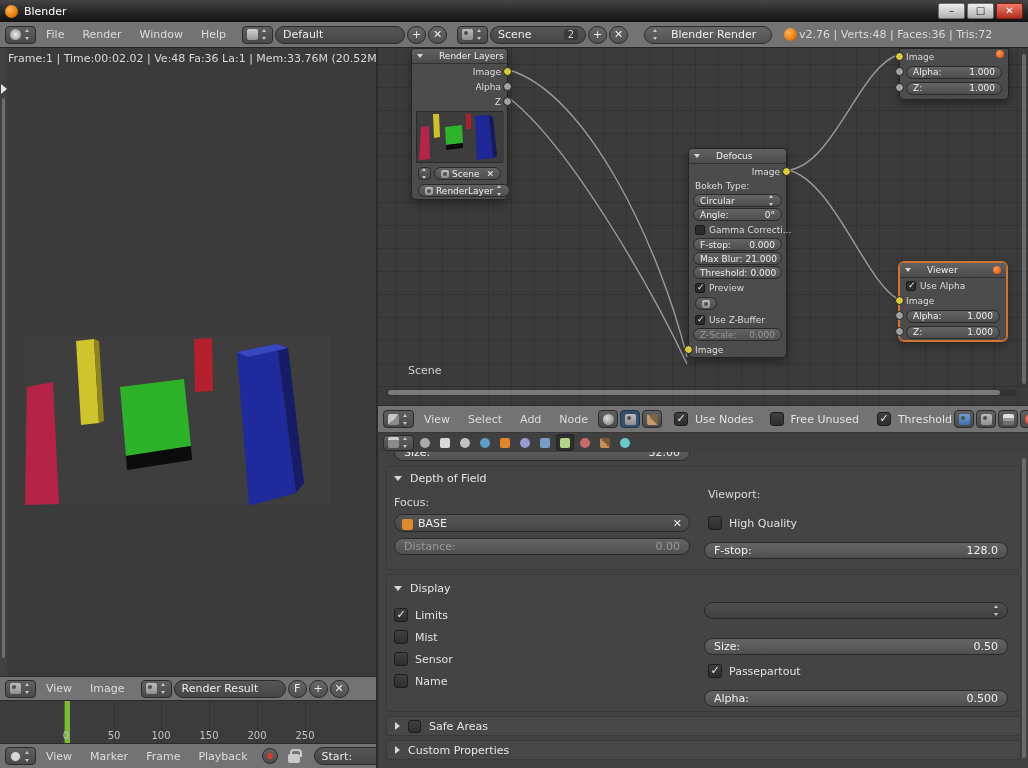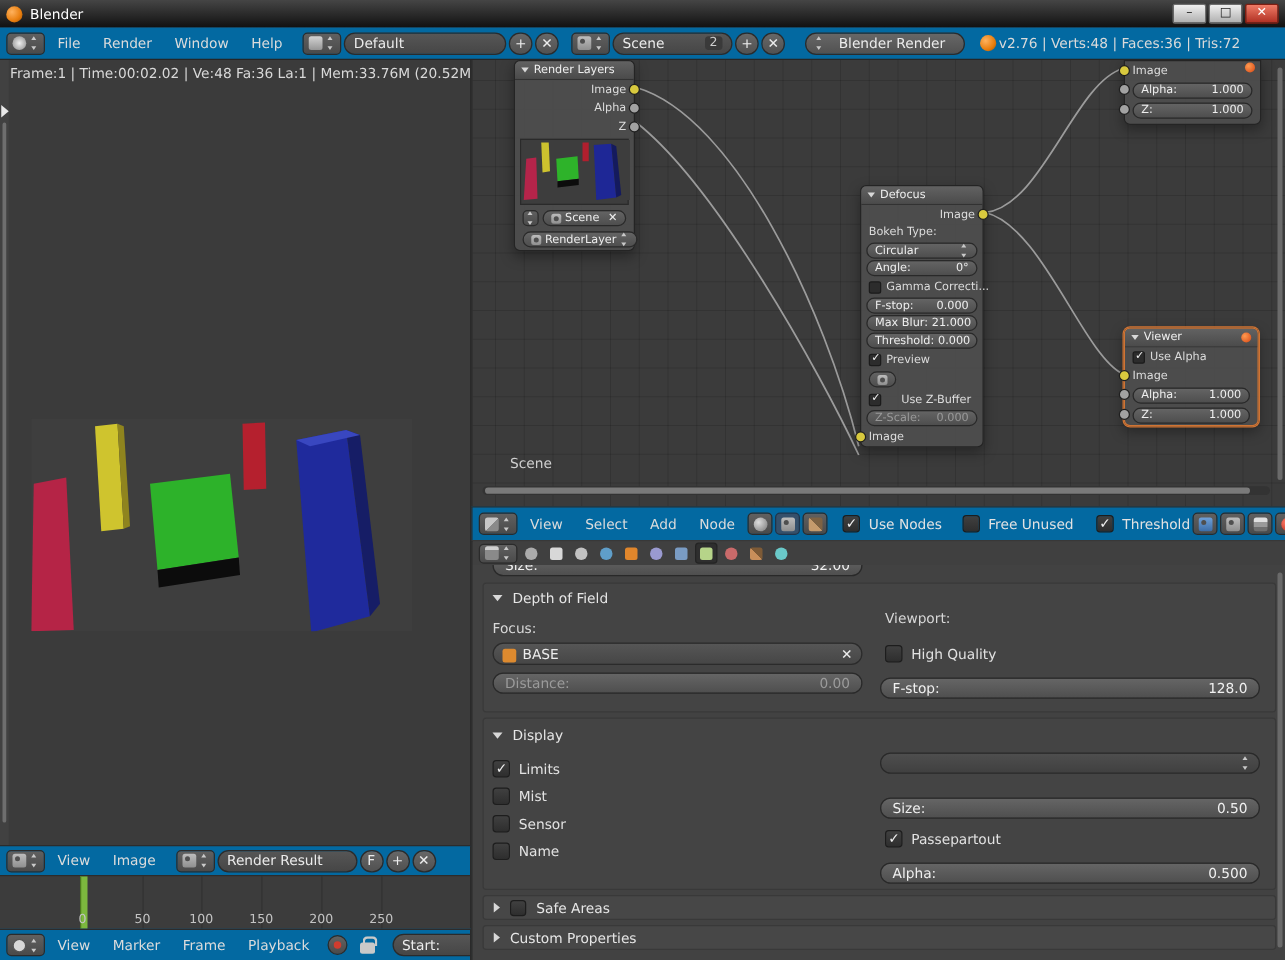--- a/index.html
+++ b/index.html
@@ -18,7 +18,7 @@
 .winbtn.close{background:linear-gradient(#ef7b66,#b03023);color:#fff;border-color:#7e1e12}
 
 
-.bar{background:#0369a1;display:flex;align-items:center;padding:0 5px;gap:2px}
+.bar{background:#737373;display:flex;align-items:center;padding:0 5px;gap:2px}
 .menu{padding:0 8px;color:#dcdcdc;white-space:nowrap}
 .edbtn{display:flex;align-items:center;gap:3px;height:18px;padding:0 4px;background:linear-gradient(#606060,#4a4a4a);border:1px solid #2b2b2b;border-radius:4px;flex:none}
 .dd{position:relative;width:9px;height:13px;flex:none}

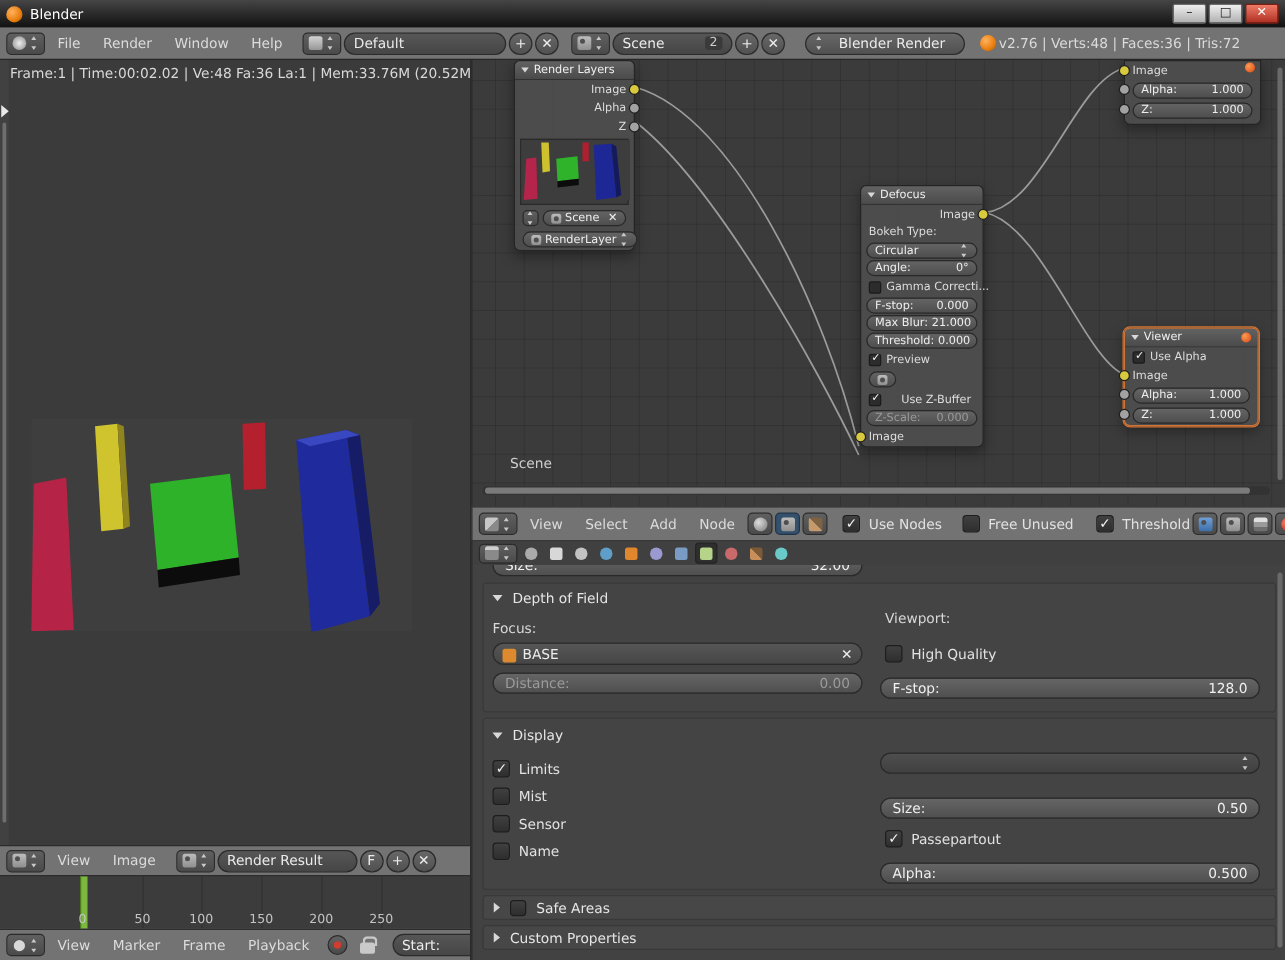--- a/index.html
+++ b/index.html
@@ -60,7 +60,7 @@
   background-image:linear-gradient(rgba(0,0,0,.14) 1px,transparent 1px),linear-gradient(90deg,rgba(0,0,0,.14) 1px,transparent 1px);
   background-size:23px 23px;background-position:-5px -7px;overflow:hidden}
 .node{position:absolute;background:rgba(76,76,76,.97);border:1px solid #242424;border-radius:5px;box-shadow:0 4px 10px rgba(0,0,0,.35);font-size:9px;color:#dcdcdc}
-.node-h{height:15px;display:flex;align-items:center;gap:4px;padding:0 5px;background:linear-gradient(#626262,#4b4b4b);border-bottom:1px solid #323232;border-radius:4px 4px 0 0;font-size:9px;color:#efefef;white-space:nowrap}
+.node-h{height:15px;display:flex;align-items:center;gap:16px;padding:0 5px;background:linear-gradient(#626262,#4b4b4b);border-bottom:1px solid #323232;border-radius:4px 4px 0 0;font-size:9px;color:#efefef;white-space:nowrap}
 .nrow{position:relative;height:15px;display:flex;align-items:center;padding:0 6px;font-size:9px;white-space:nowrap}
 .nrow.r{justify-content:flex-end}
 .nw{height:13px;margin:1px 4px;background:linear-gradient(#646464,#4e4e4e);border:1px solid #292929;border-radius:7px;display:flex;align-items:center;justify-content:space-between;gap:3px;padding:0 6px;font-size:9px;color:#eee;white-space:nowrap}

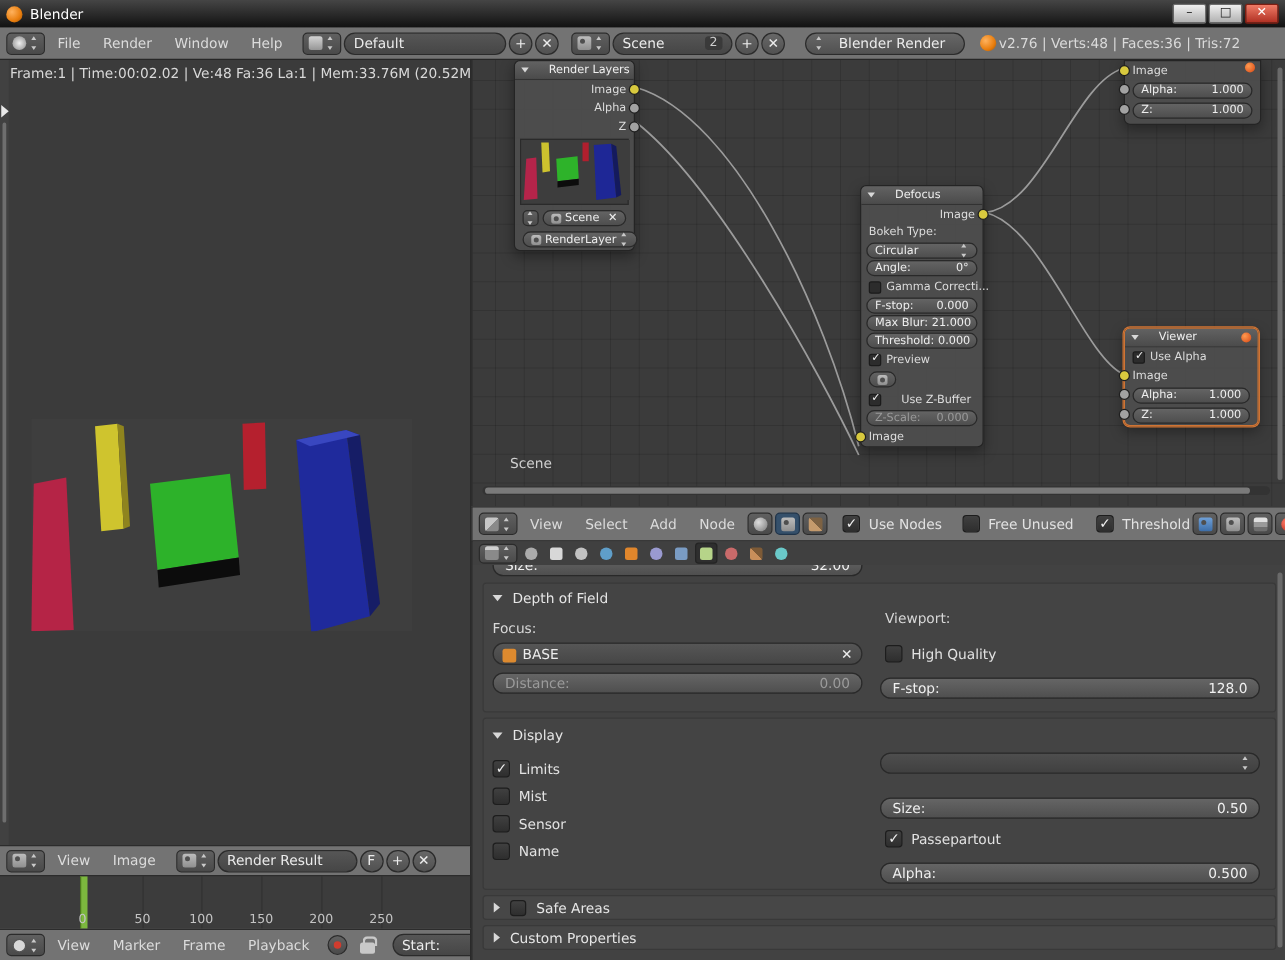--- a/index.html
+++ b/index.html
@@ -336,7 +336,7 @@
       </div>
     <div class="nrow">
         <span class="ncb on"></span>
-        <span style="margin-left:16px">Use Z-Buffer</span>
+        <span style="margin-left:4px">Use Z-Buffer</span>
       </div>
     <div class="nw off">
         <span>Z-Scale:</span>

